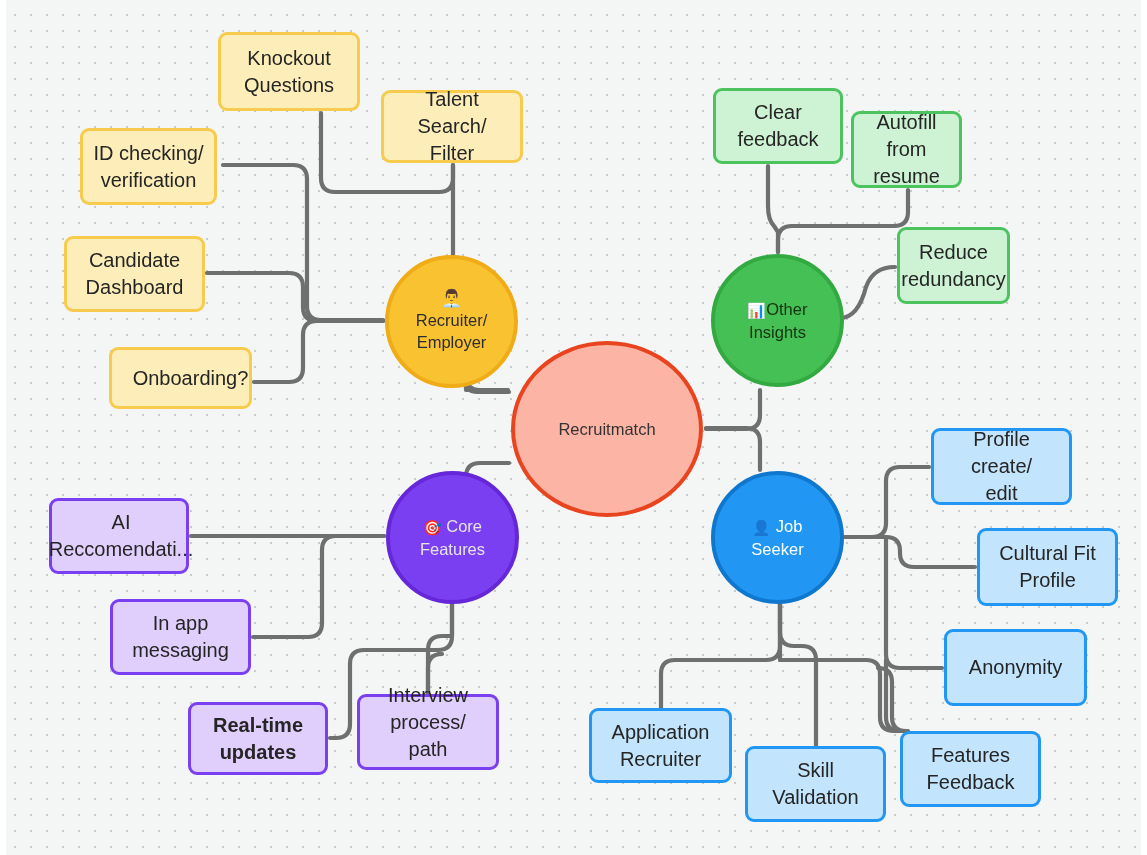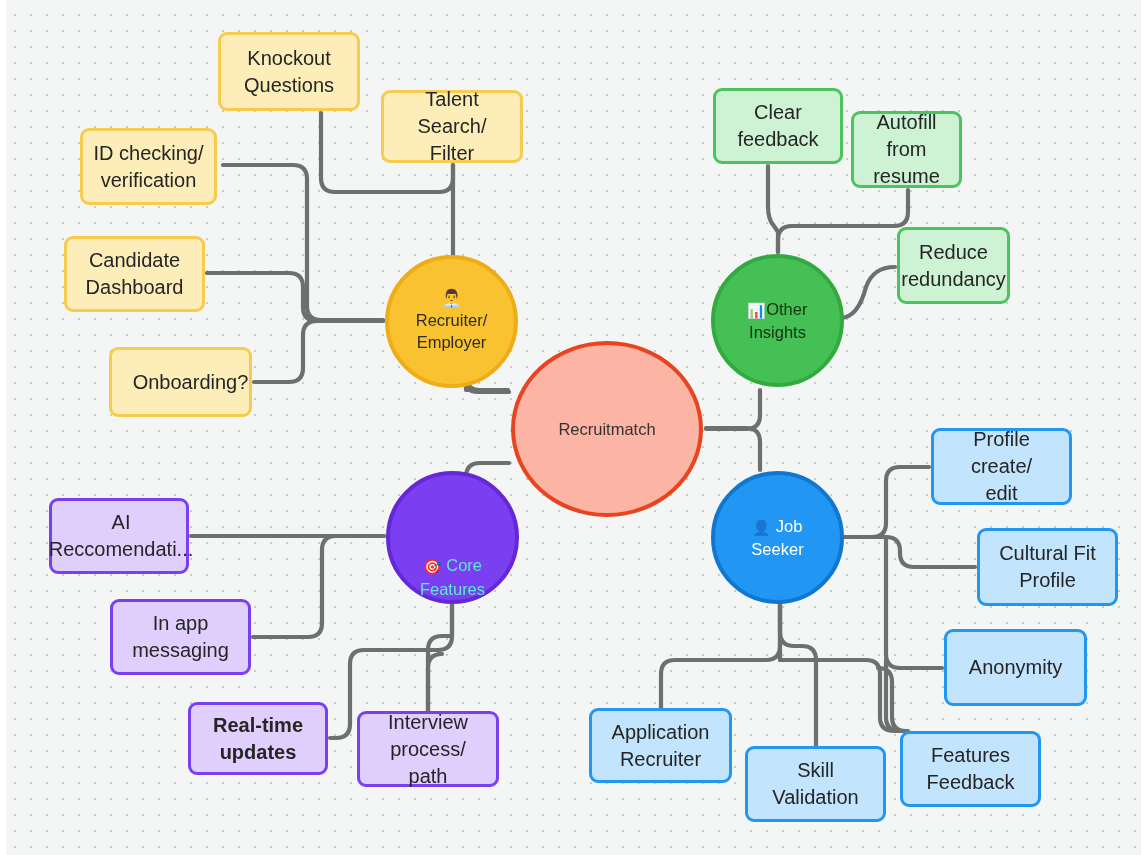--- a/index.html
+++ b/index.html
@@ -206,7 +206,7 @@
     </span>
   </div>
 
-  <div class="node leaf pal-yellow" style="left:109px; top:347px; width:143px; height:70px;padding-left:28px;">
+  <div class="node leaf pal-yellow" style="left:109px; top:347px; width:143px; height:62px;padding-left:28px;">
     <span>Onboarding?</span>
   </div>
 

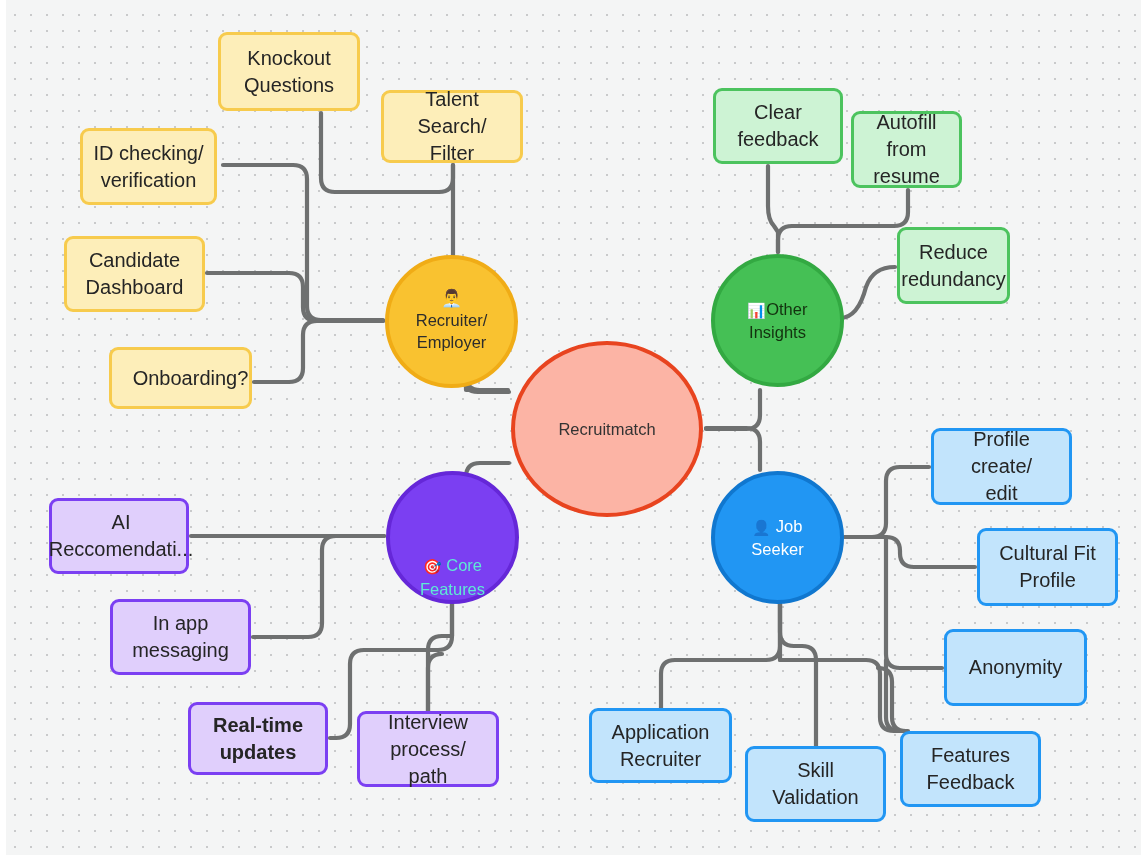--- a/index.html
+++ b/index.html
@@ -92,7 +92,7 @@
   .hub-center { background: #fcb4a5; border-color: #e8441f; color: #333333; }
   .hub-yellow { background: #f9c230; border-color: #f0ac16; color: #2c2c2c; }
   .hub-green  { background: #45c055; border-color: #33a942; color: #13320f; }
-  .hub-purple { background: #7b3ff2; border-color: #6527d8; color: #5eead4; justify-content: flex-end; }
+  .hub-purple { background: #7b3ff2; border-color: #6527d8; color: #e5e5e5; }
   .hub-blue   { background: #2196f3; border-color: #1077cf; color: #ffffff; }
 </style>
 </head>

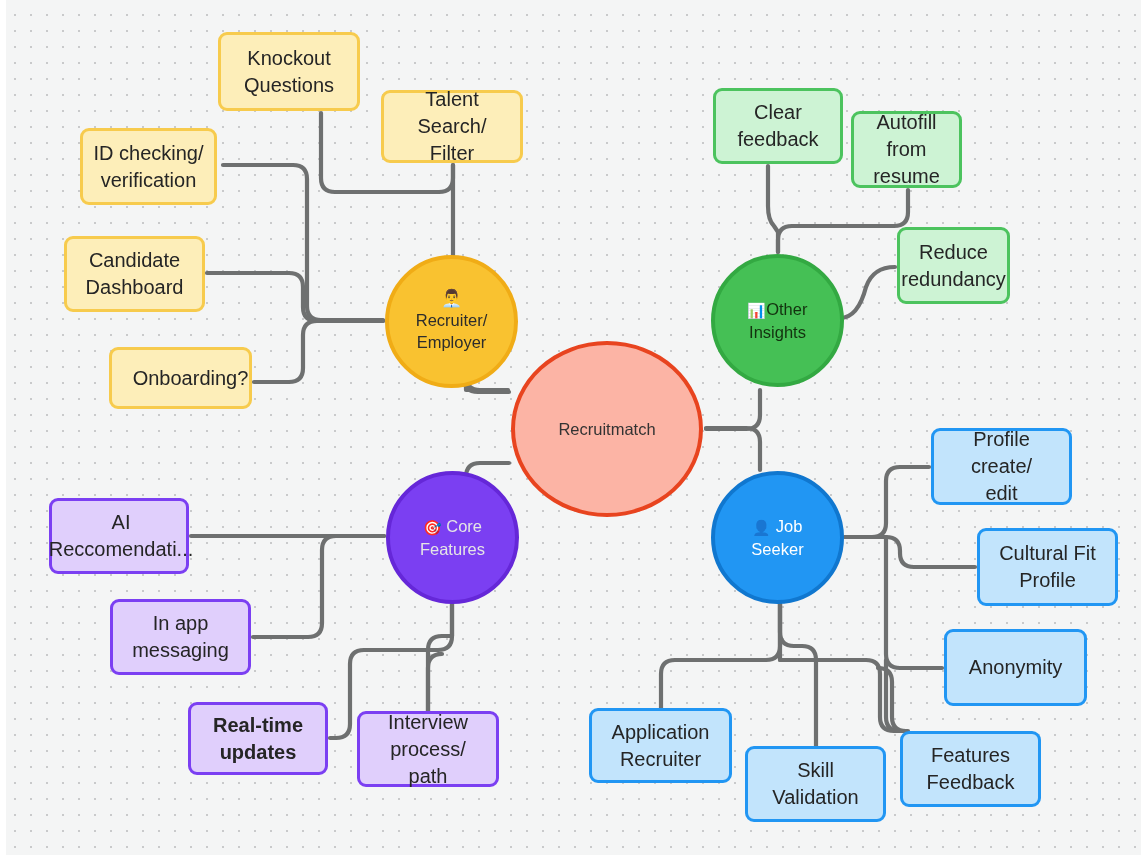--- a/index.html
+++ b/index.html
@@ -252,7 +252,7 @@
     </span>
   </div>
 
-  <div class="node leaf pal-purple" style="left:357px; top:711px; width:142px; height:76px;">
+  <div class="node leaf pal-purple" style="left:357px; top:694px; width:142px; height:76px;align-items:flex-end;">
     <span>
       <span>Interview</span><br>
       <span>process/ path</span>

